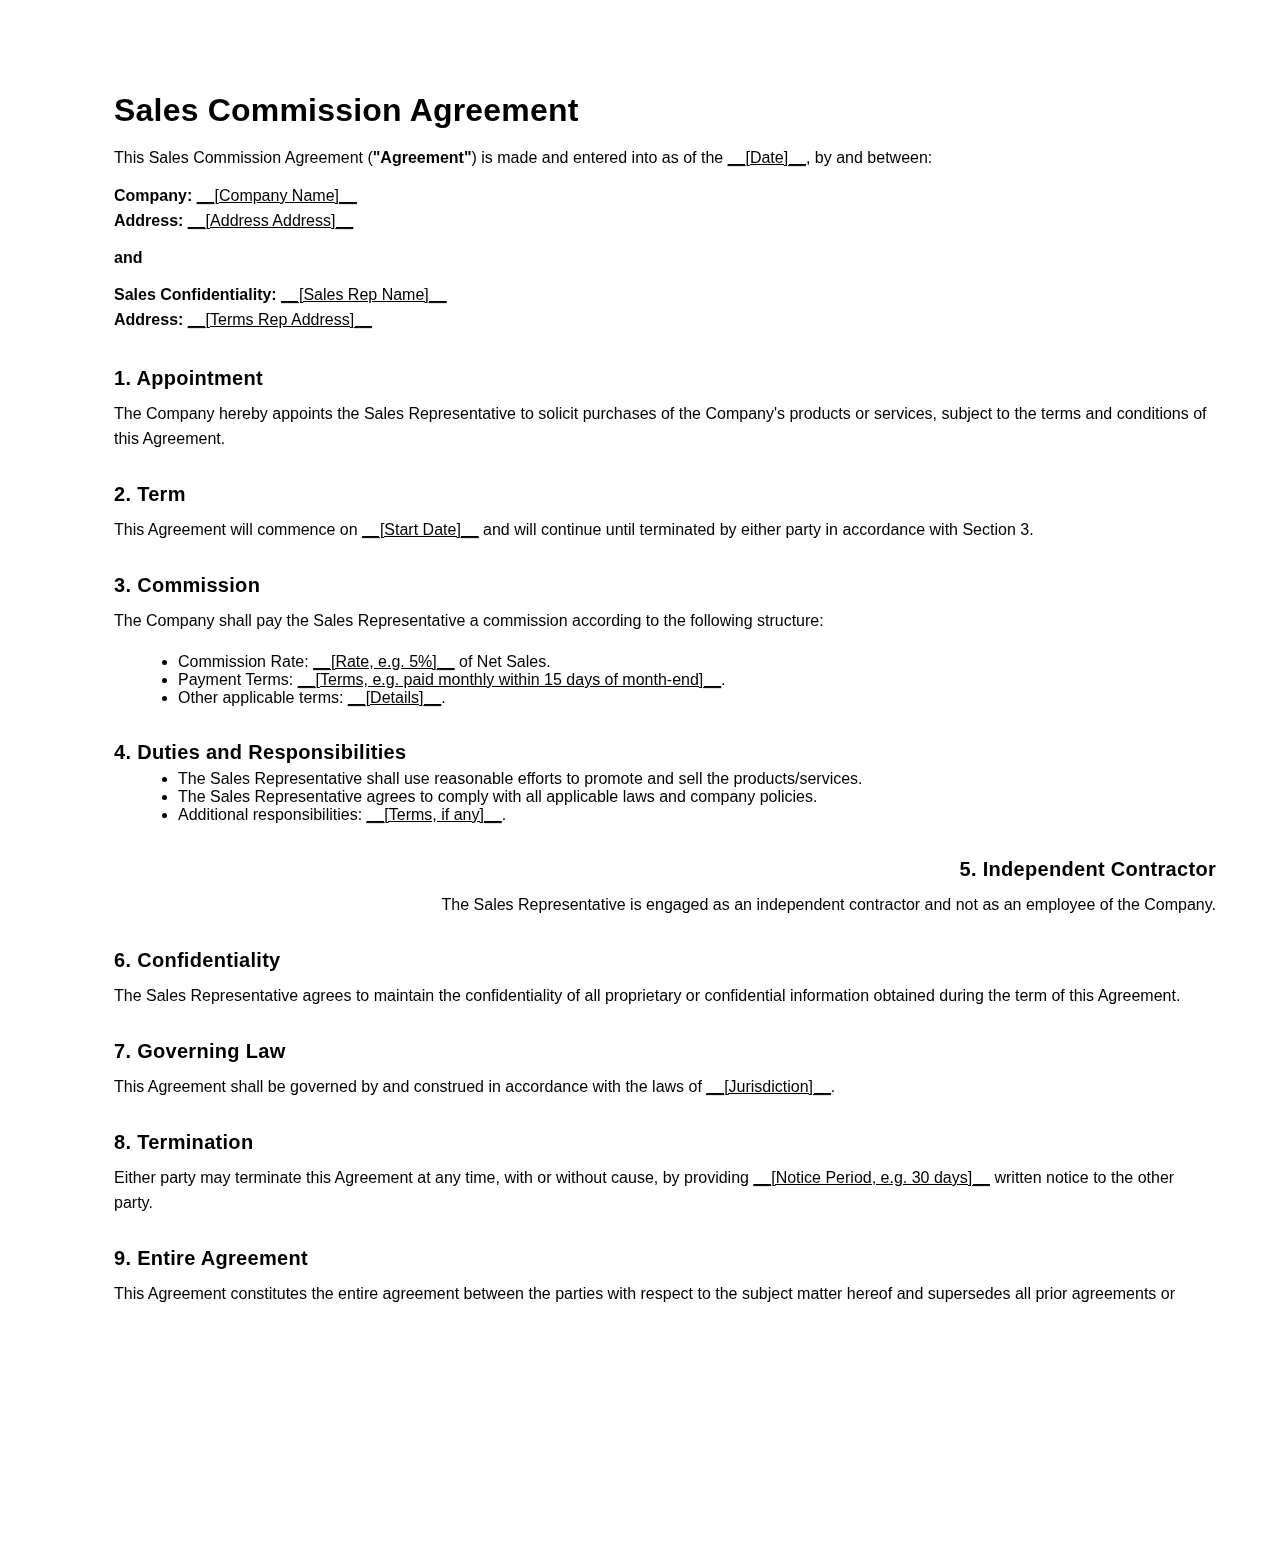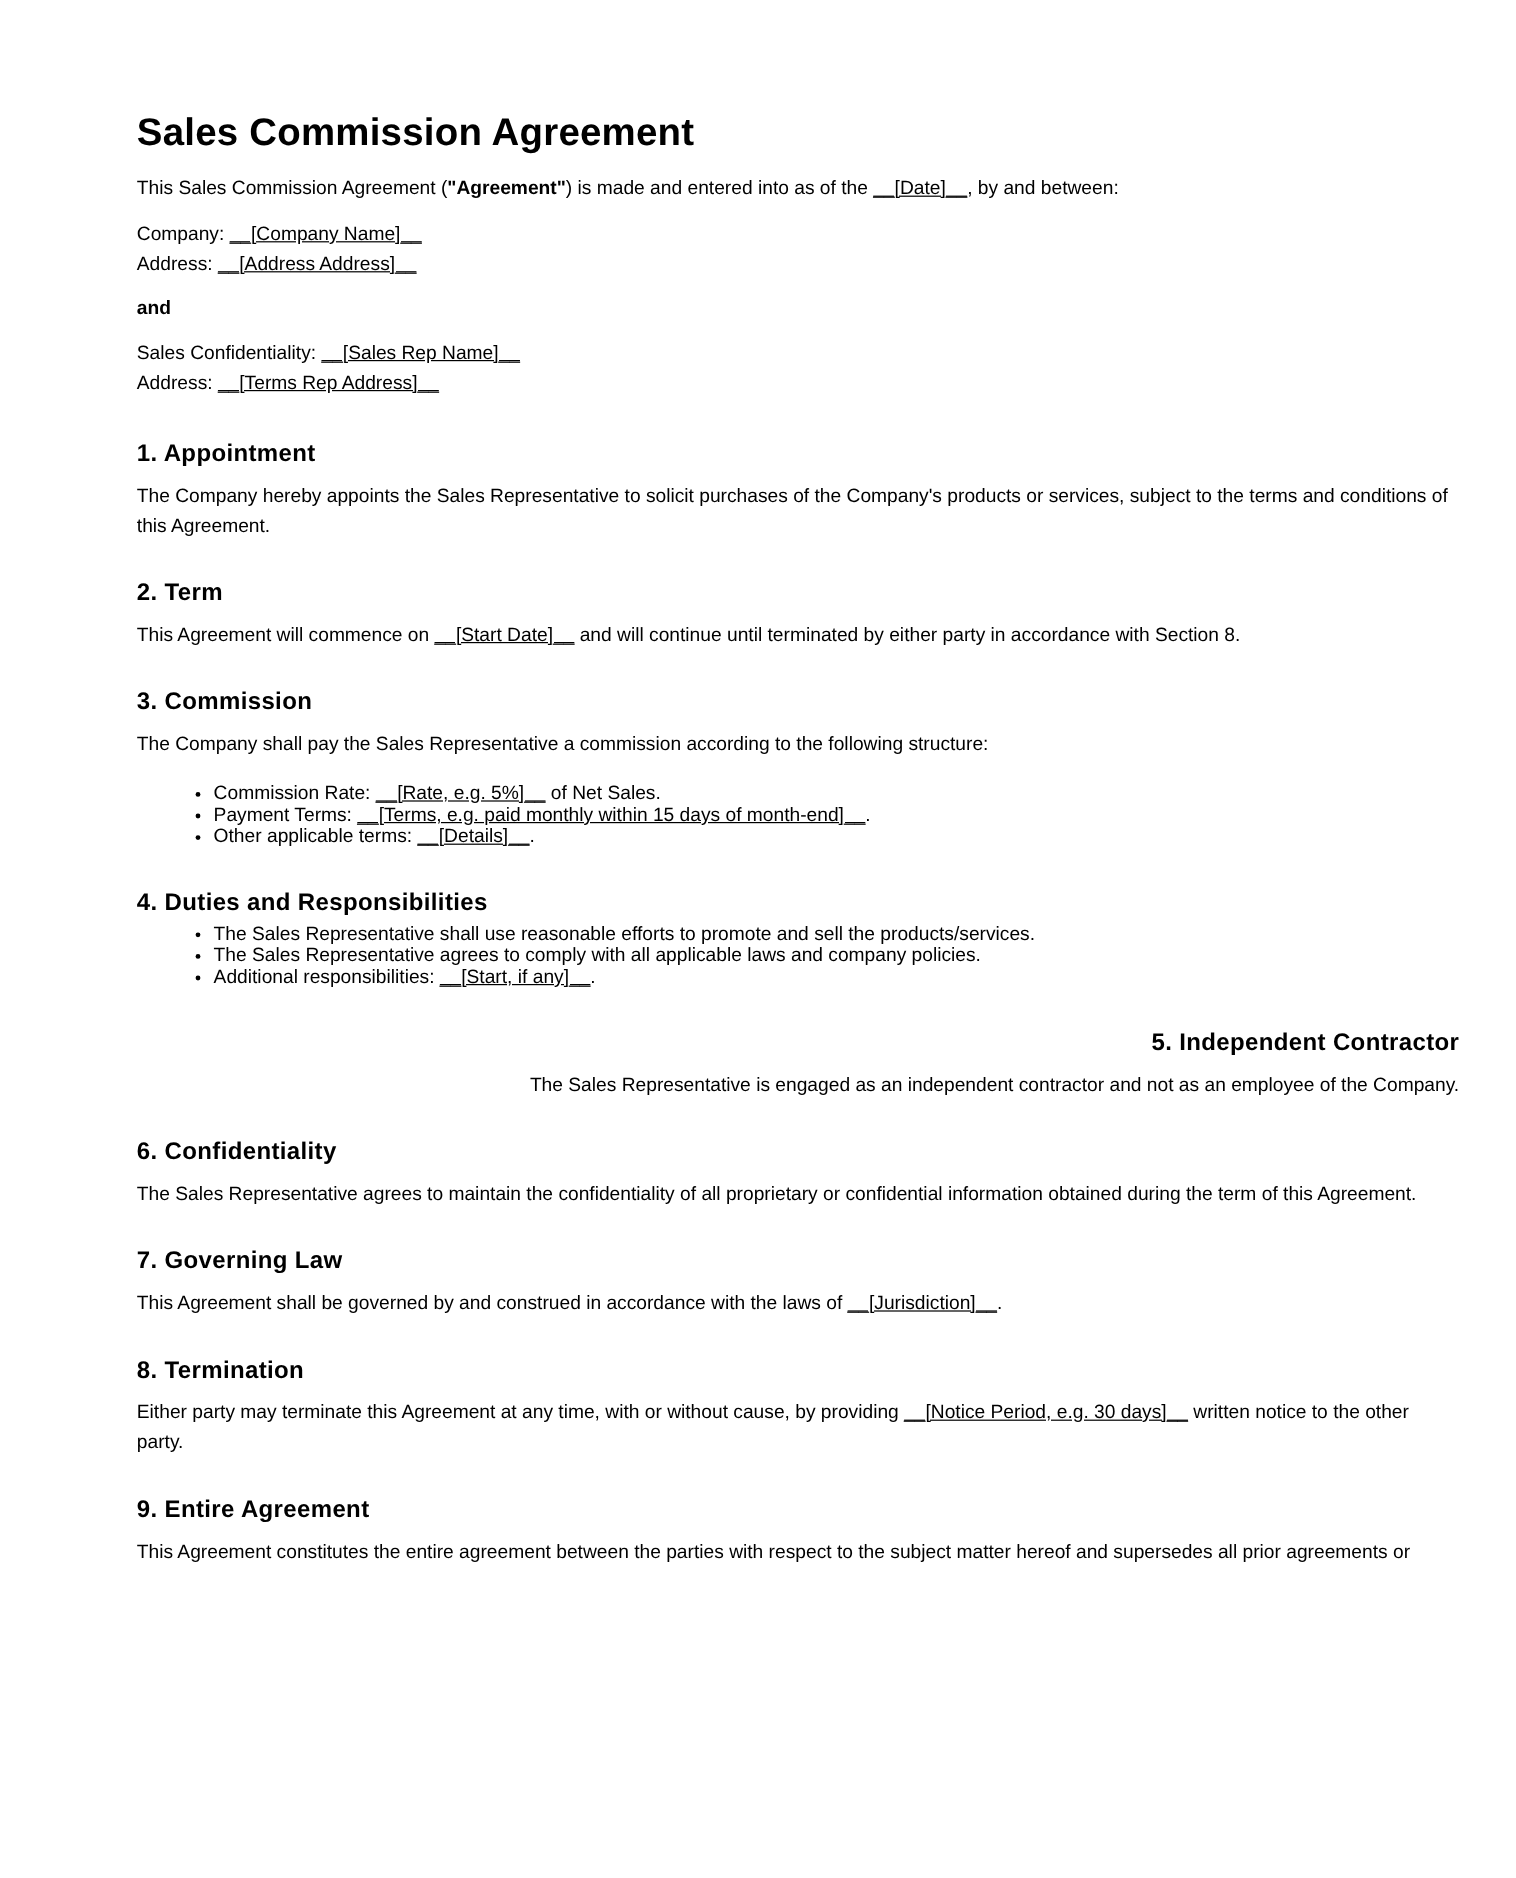--- a/index.html
+++ b/index.html
@@ -28,7 +28,7 @@
   }
   .intro { margin-bottom: 13px; }
   .party-line { font-size: 16px; line-height: 25px; }
-  .party-line b { font-weight: normal; }
+  .party-line b { font-weight: bold; }
   .and { font-weight: bold; font-size: 16px; margin: 12px 0 12px 0; line-height: 25px; }
   .ph { text-decoration: underline; }
   h2 {

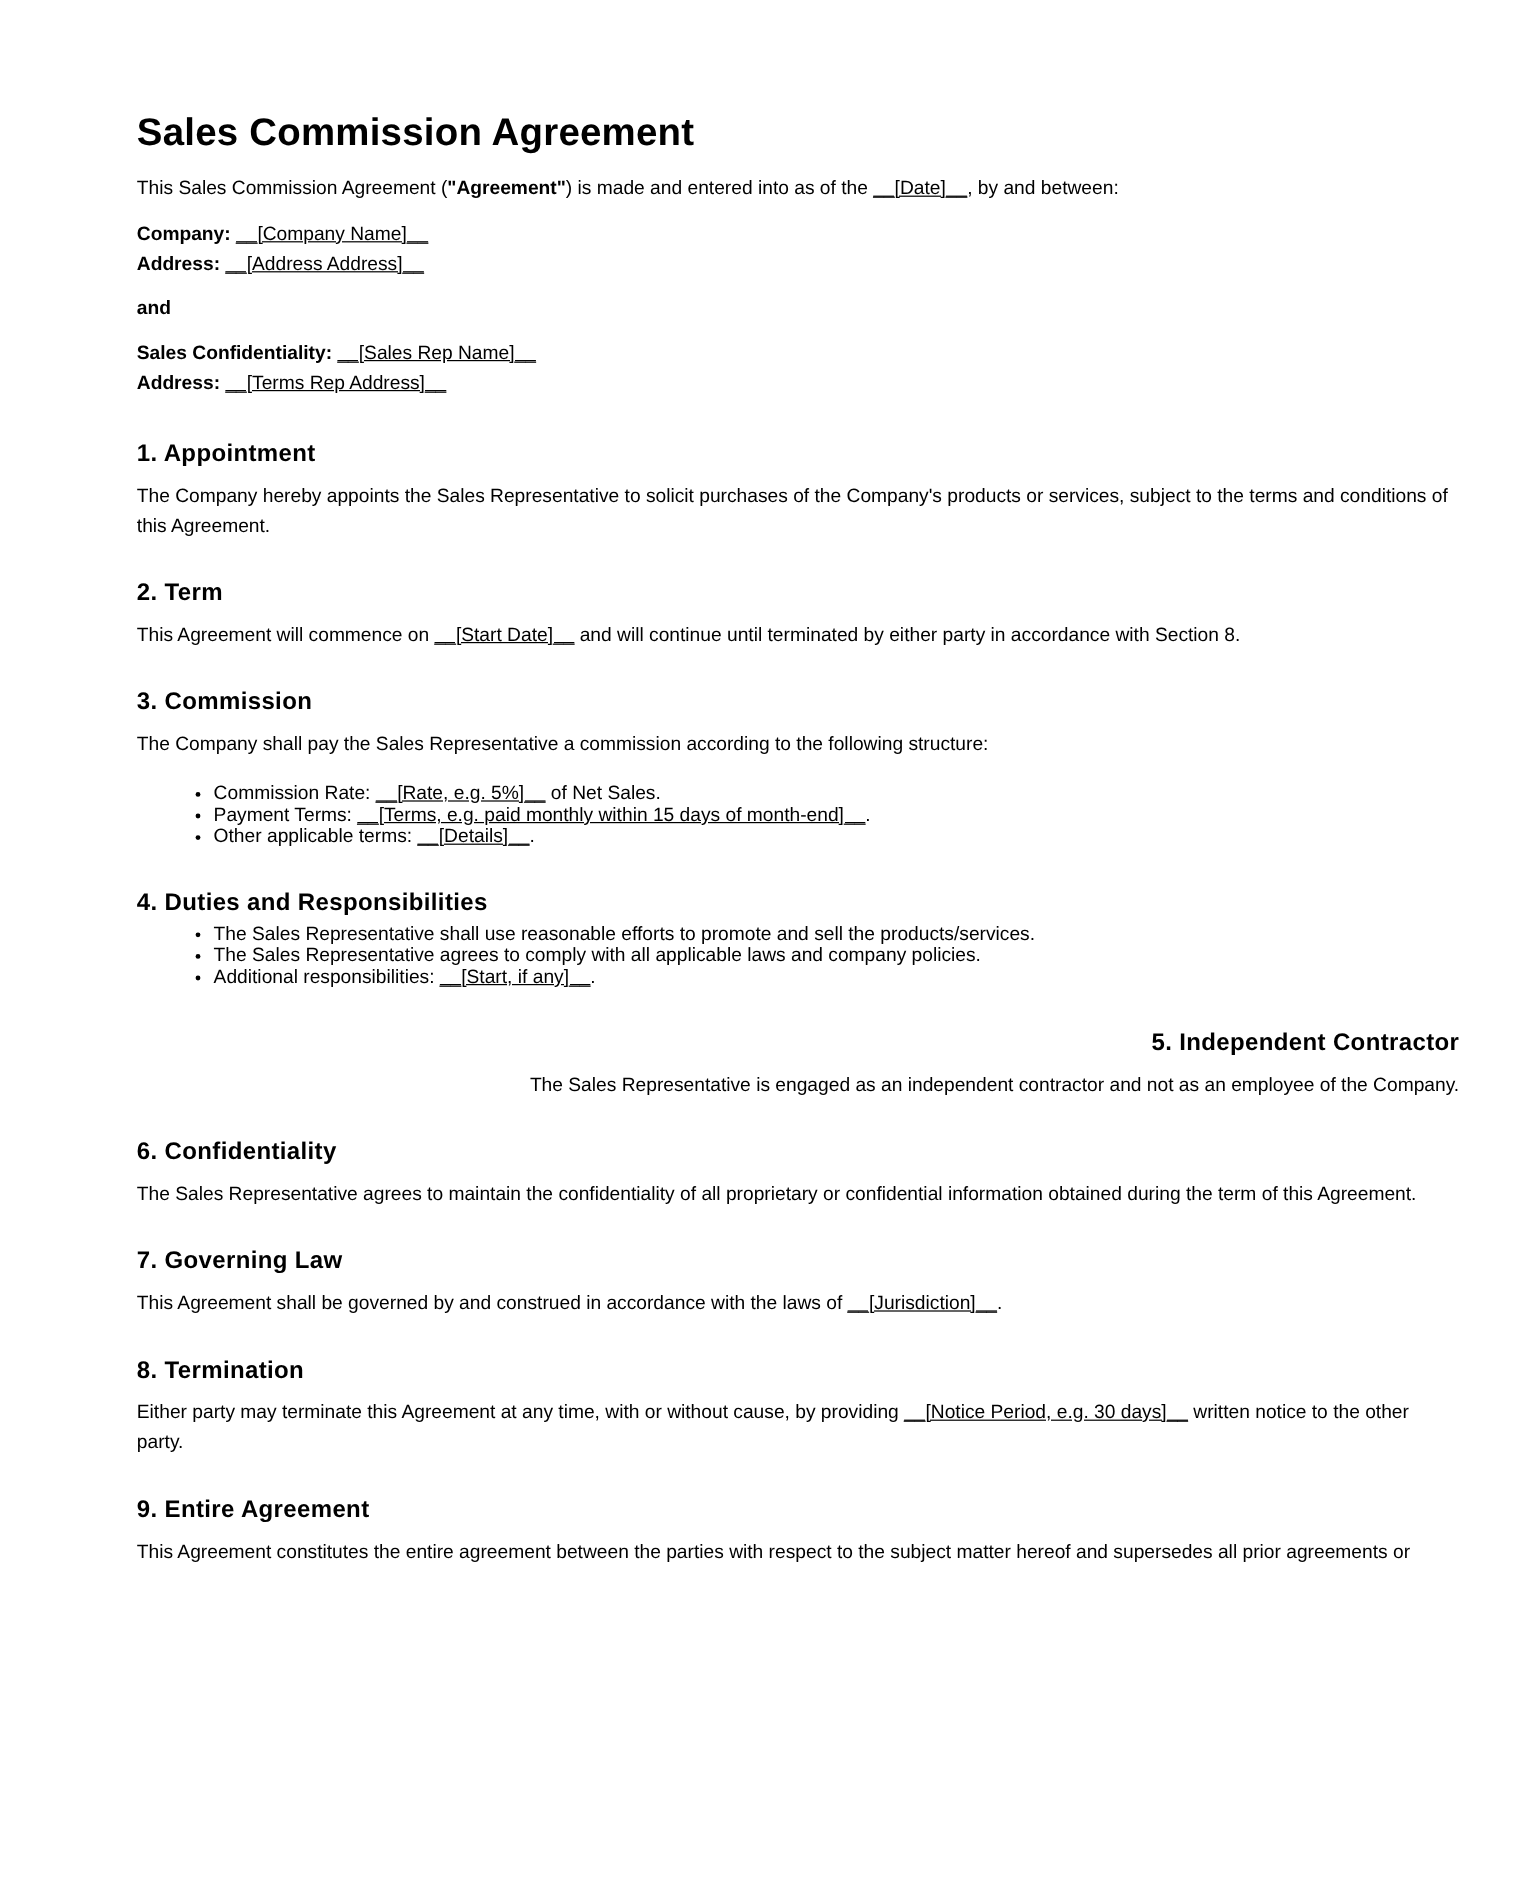--- a/index.html
+++ b/index.html
@@ -73,7 +73,7 @@
 
   <div class="section">
     <h2>2. Term</h2>
-    <p><span>This Agreement will commence on </span><span class="ph">__[Start Date]__</span><span> and will continue until terminated by either party in accordance with Section 8.</span></p>
+    <p><span>This Agreement will commence on </span><span class="ph">__[Start Date]__</span><span> and will continue until terminated by either party in accordance with Section 3.</span></p>
   </div>
 
   <div class="section">

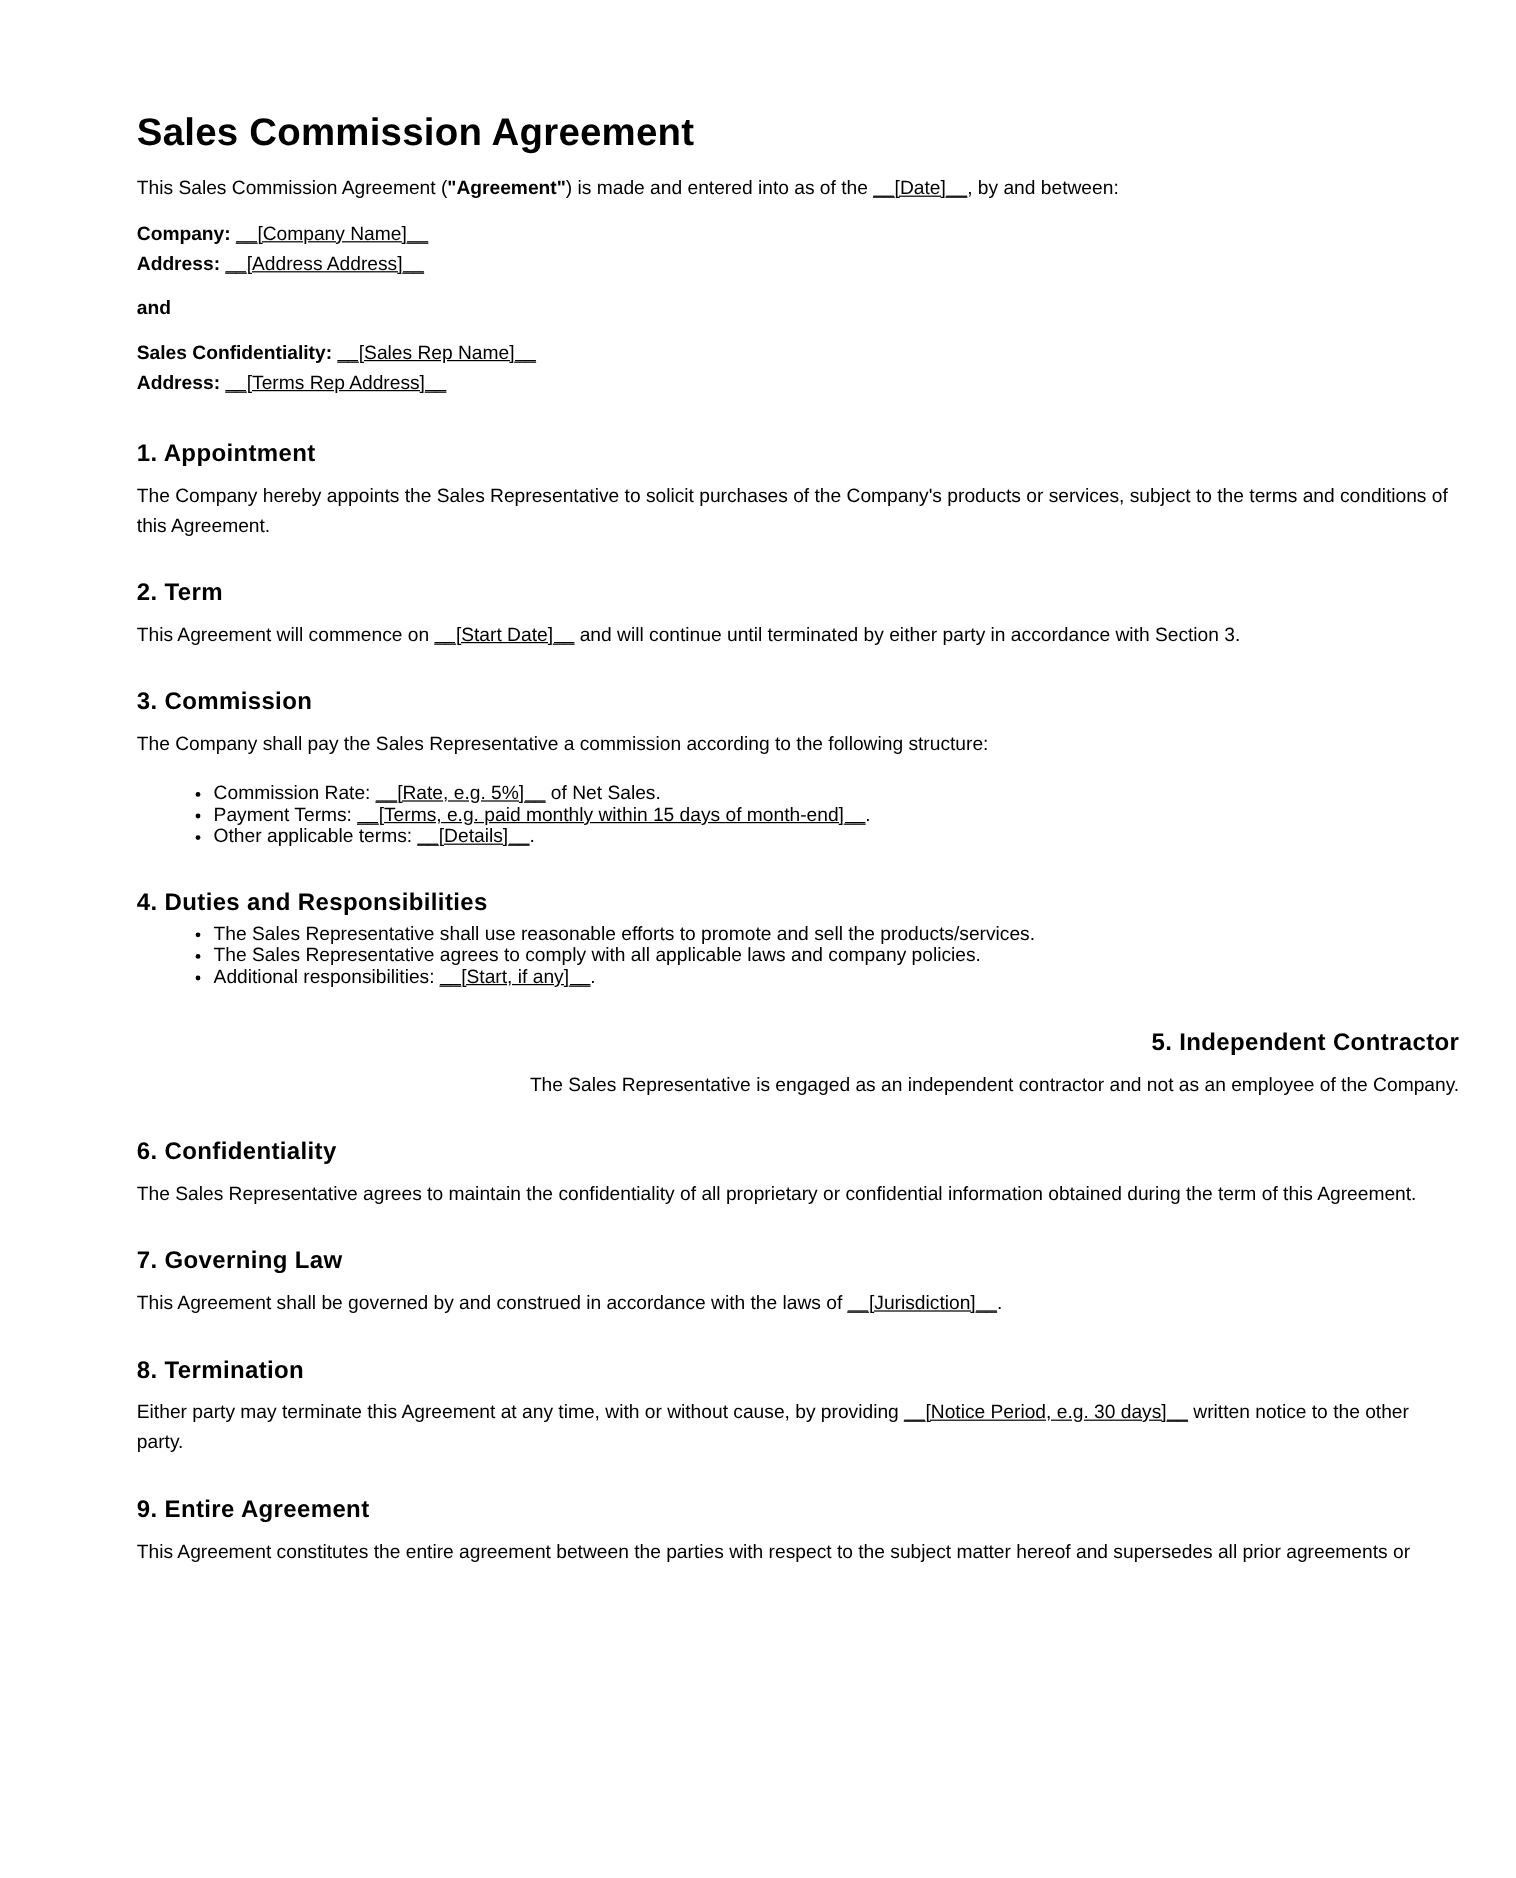--- a/index.html
+++ b/index.html
@@ -91,7 +91,7 @@
     <ul class="tight">
       <li>The Sales Representative shall use reasonable efforts to promote and sell the products/services.</li>
       <li>The Sales Representative agrees to comply with all applicable laws and company policies.</li>
-      <li><span>Additional responsibilities: </span><span class="ph">__[Start, if any]__</span><span>.</span></li>
+      <li><span>Additional responsibilities: </span><span class="ph">__[Terms, if any]__</span><span>.</span></li>
     </ul>
   </div>
 

